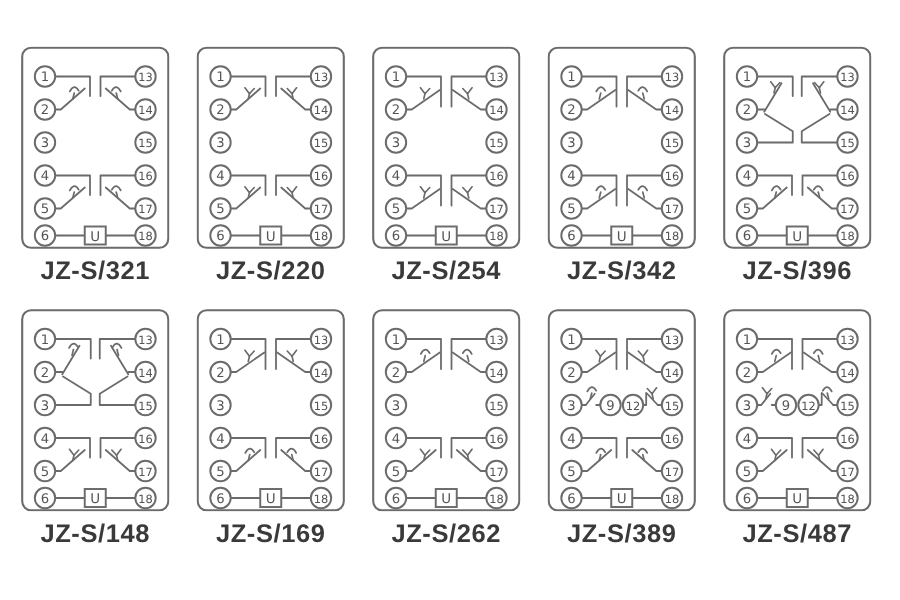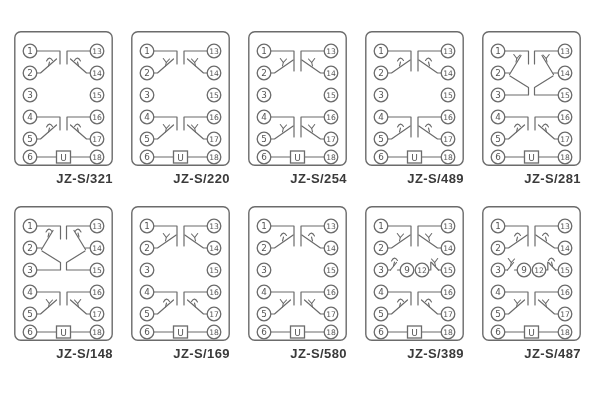--- a/index.html
+++ b/index.html
@@ -6,7 +6,7 @@
   #sheet{position:relative;width:600px;height:400px;background:#ffffff;overflow:hidden;
          font-family:"Liberation Sans", sans-serif;}
   .panel-wrap{position:absolute;width:99px;}
-  .panel-label{width:99px;text-align:right;margin-top:5px;font-size:13px;
+  .panel-label{width:99px;text-align:center;margin-top:5px;font-size:17px;
                font-weight:bold;letter-spacing:0.4px;color:#3a3a3a;}
   svg{display:block;}
 </style>

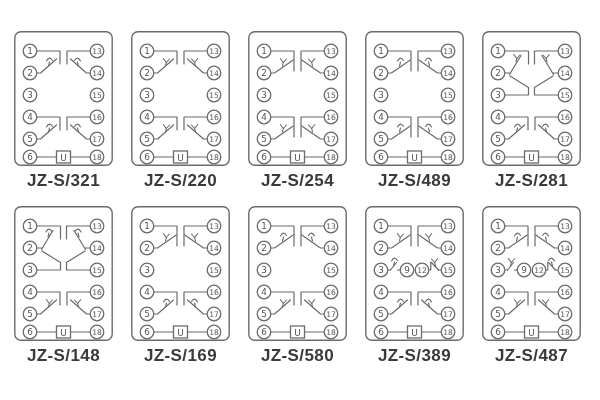--- a/index.html
+++ b/index.html
@@ -228,7 +228,7 @@
         <circle cx="83" cy="126" r="6.8" fill="#ffffff" stroke="#6b6b6b" stroke-width="1.3"></circle>
         <text x="83" y="129.1" text-anchor="middle" font-size="7.6" font-family="DejaVu Sans, sans-serif" fill="#555555">18</text>
       </svg>
-      <div class="panel-label">JZ-S/489</div>
+      <div class="panel-label">JZ-S/342</div>
     </div>
     <div class="panel-wrap" style="left: 482px; top: 31px;">
       <svg width="99" height="135" viewBox="0 0 99 135">

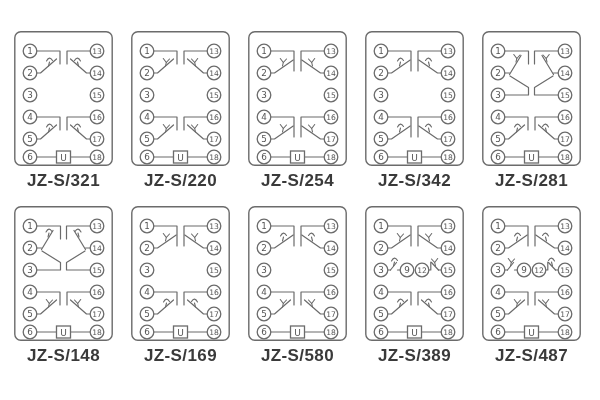--- a/index.html
+++ b/index.html
@@ -286,7 +286,7 @@
         <circle cx="83" cy="126" r="6.8" fill="#ffffff" stroke="#6b6b6b" stroke-width="1.3"></circle>
         <text x="83" y="129.1" text-anchor="middle" font-size="7.6" font-family="DejaVu Sans, sans-serif" fill="#555555">18</text>
       </svg>
-      <div class="panel-label">JZ-S/281</div>
+      <div class="panel-label">JZ-S/396</div>
     </div>
     <div class="panel-wrap" style="left: 14px; top: 206px;">
       <svg width="99" height="135" viewBox="0 0 99 135">

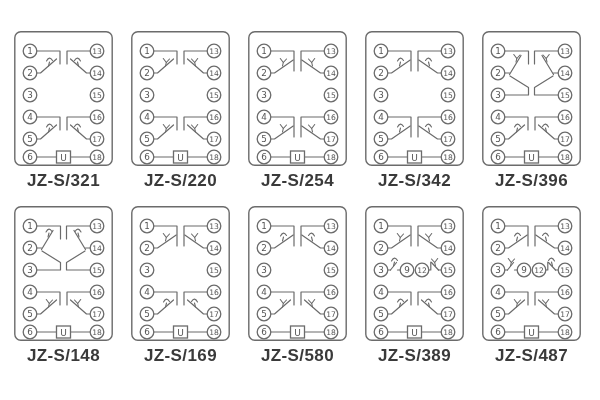--- a/index.html
+++ b/index.html
@@ -452,7 +452,7 @@
         <circle cx="83" cy="126" r="6.8" fill="#ffffff" stroke="#6b6b6b" stroke-width="1.3"></circle>
         <text x="83" y="129.1" text-anchor="middle" font-size="7.6" font-family="DejaVu Sans, sans-serif" fill="#555555">18</text>
       </svg>
-      <div class="panel-label">JZ-S/580</div>
+      <div class="panel-label">JZ-S/262</div>
     </div>
     <div class="panel-wrap" style="left: 365px; top: 206px;">
       <svg width="99" height="135" viewBox="0 0 99 135">

